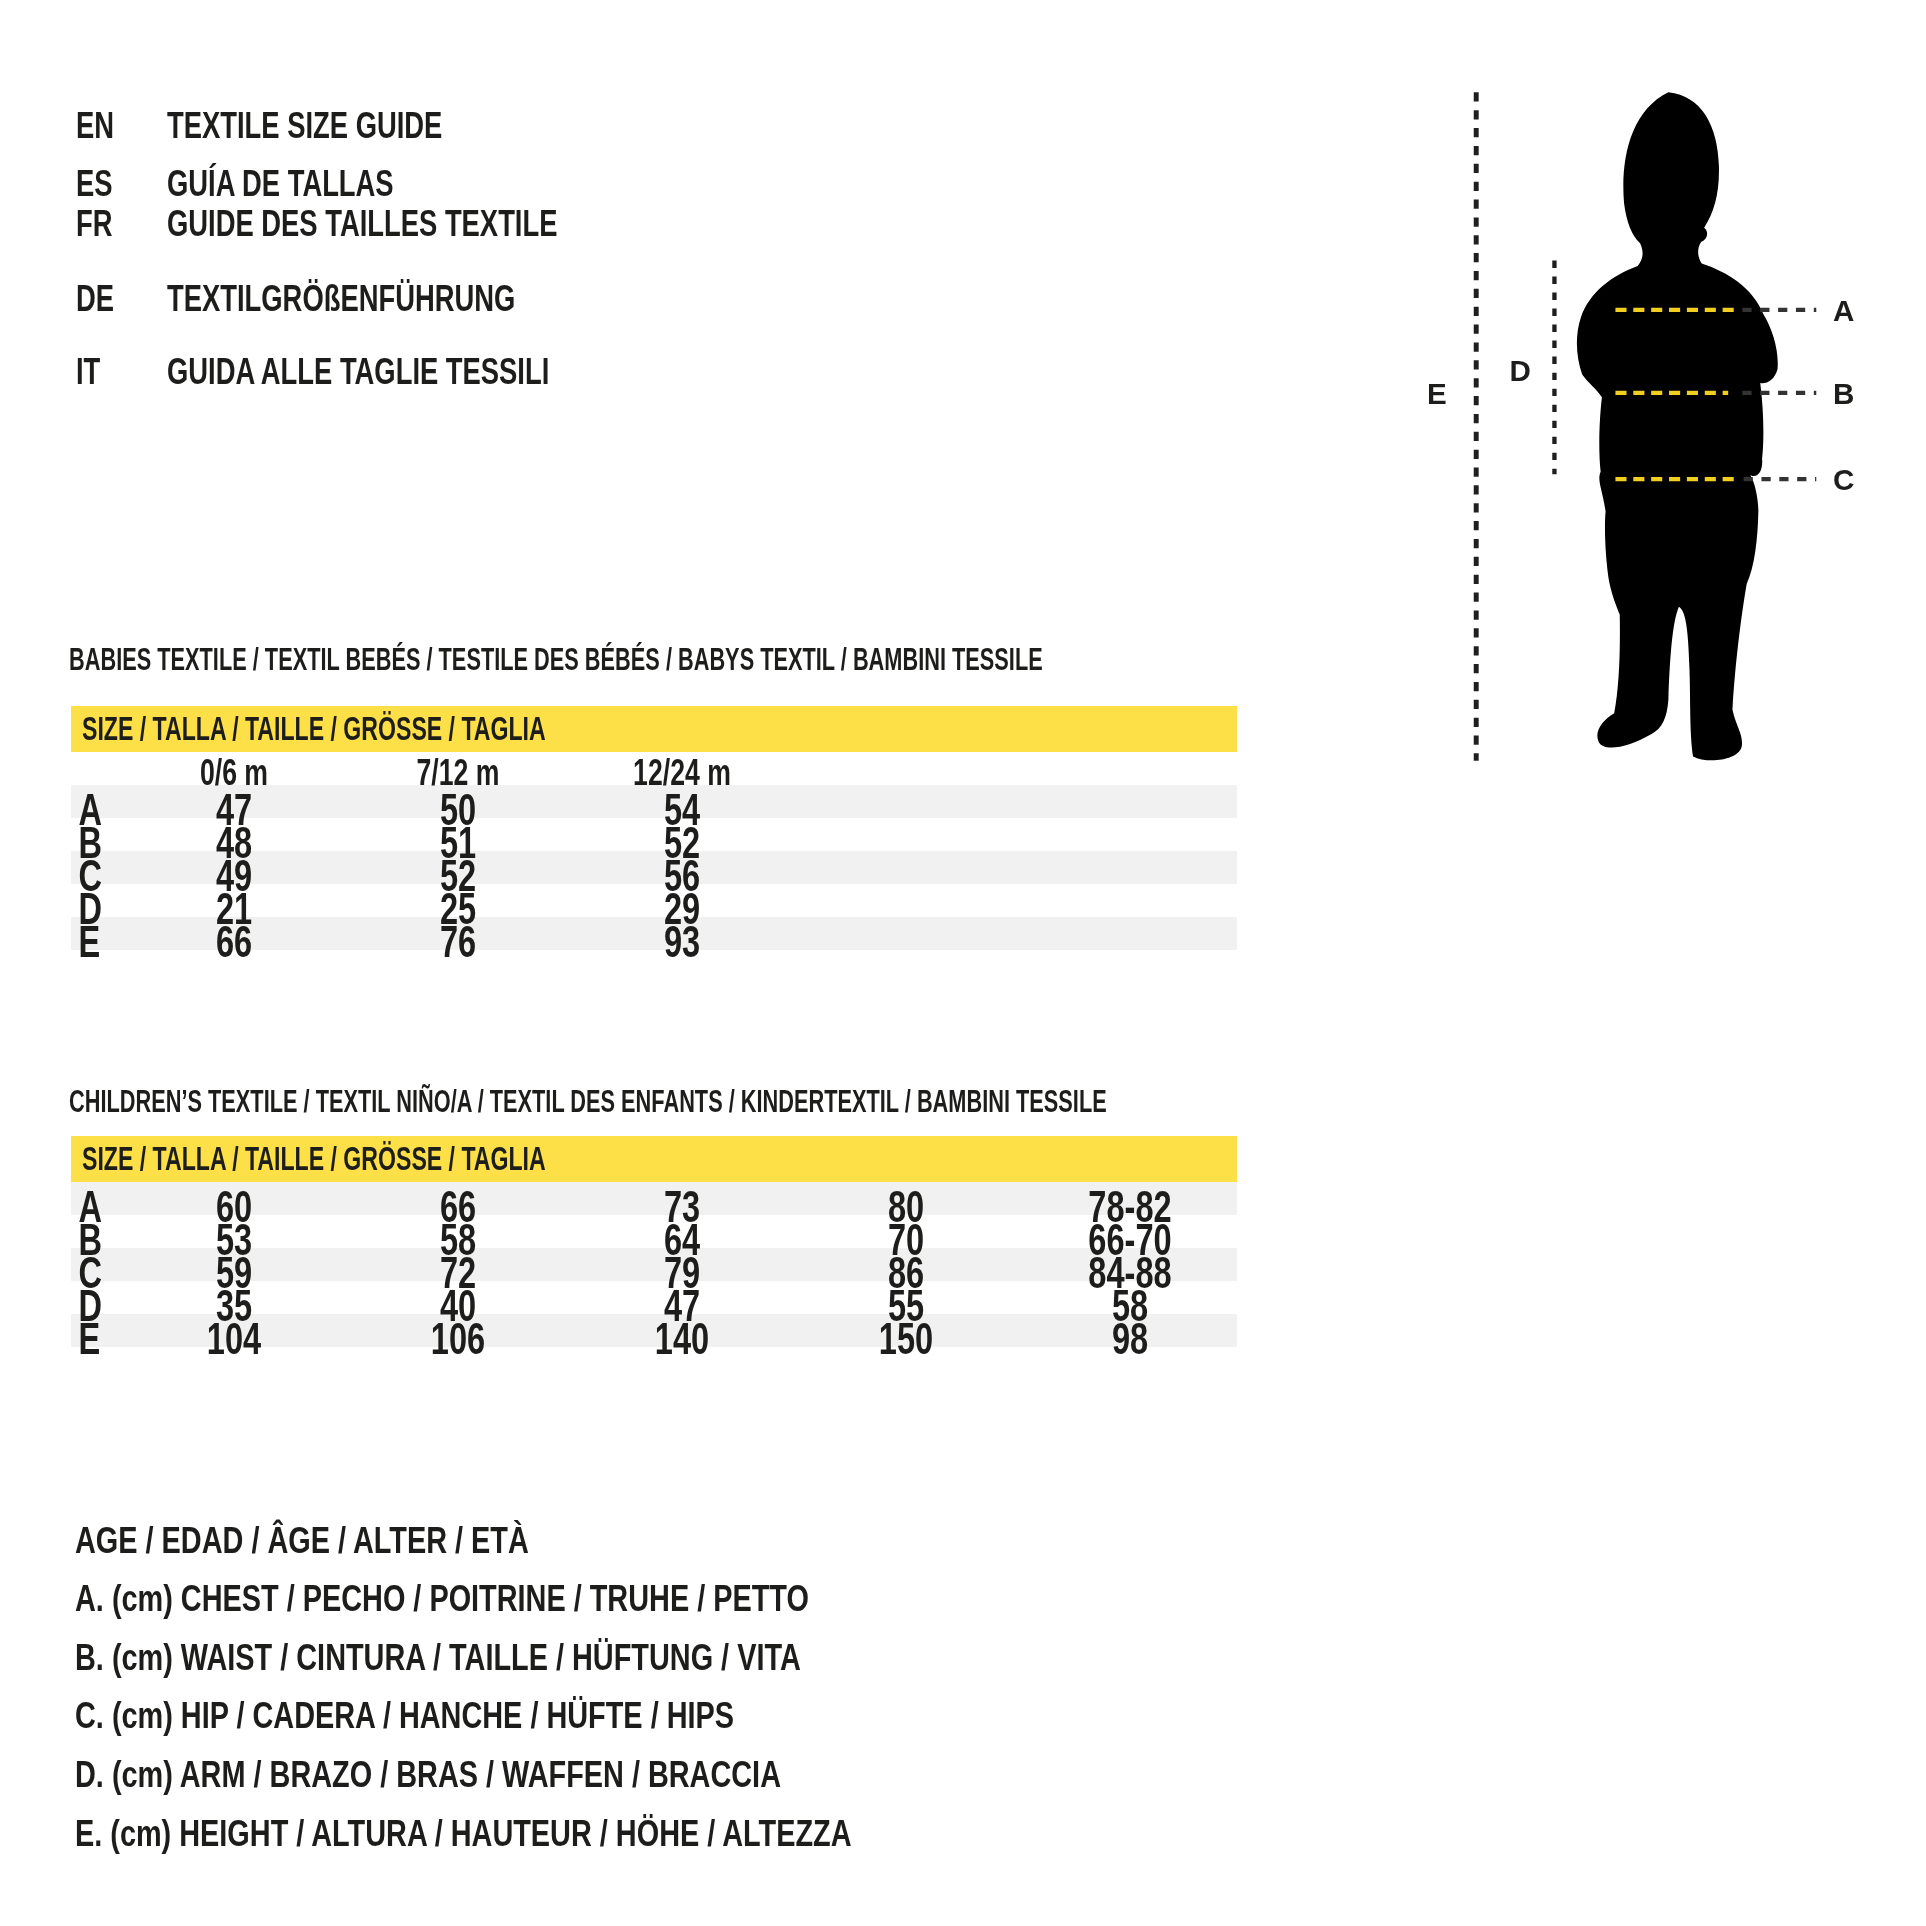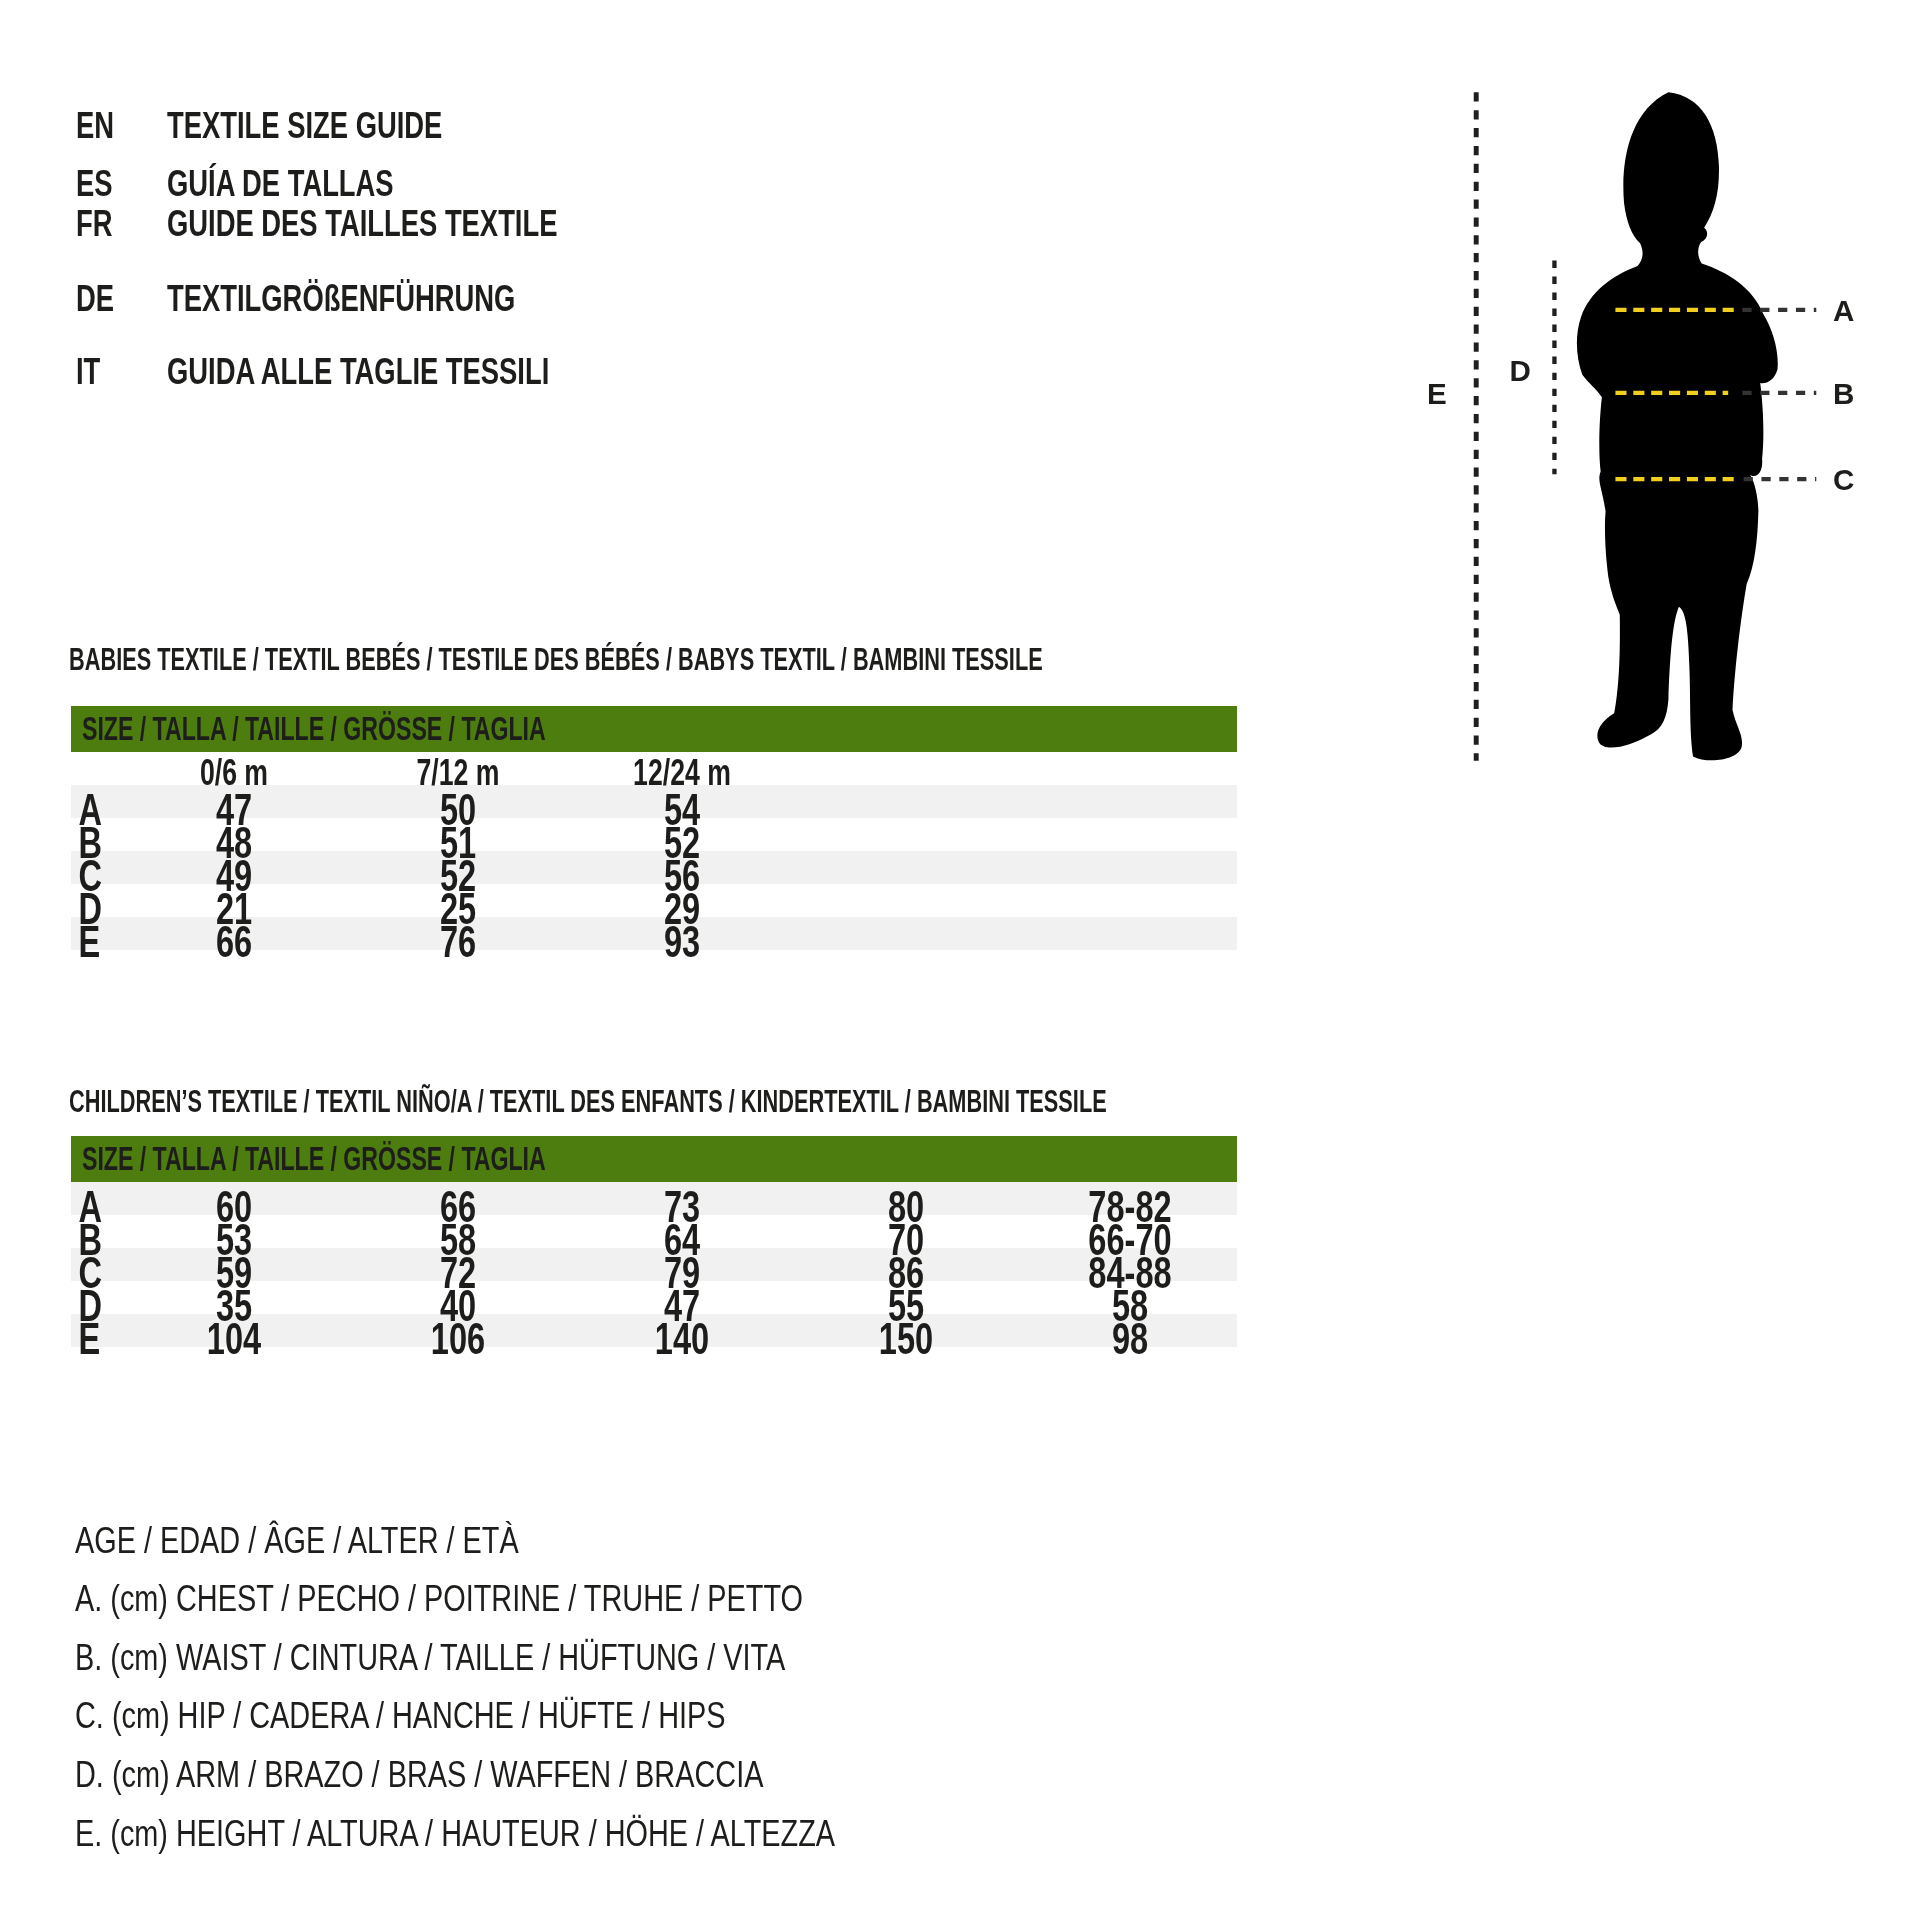--- a/index.html
+++ b/index.html
@@ -28,7 +28,7 @@
 
   
   .table { left:71px; width:1166px; }
-  .bar  { height:46px; line-height:46px; background:#4d7c0f; padding-left:11px; font-size:33px; font-weight:700; }
+  .bar  { height:46px; line-height:46px; background:#fde047; padding-left:11px; font-size:33px; font-weight:700; }
   .grid { display:grid; height:33px; align-items:center; }
   .g3 { grid-template-columns:51px repeat(3,224px); }
   .g5 { grid-template-columns:51px repeat(5,224px); }

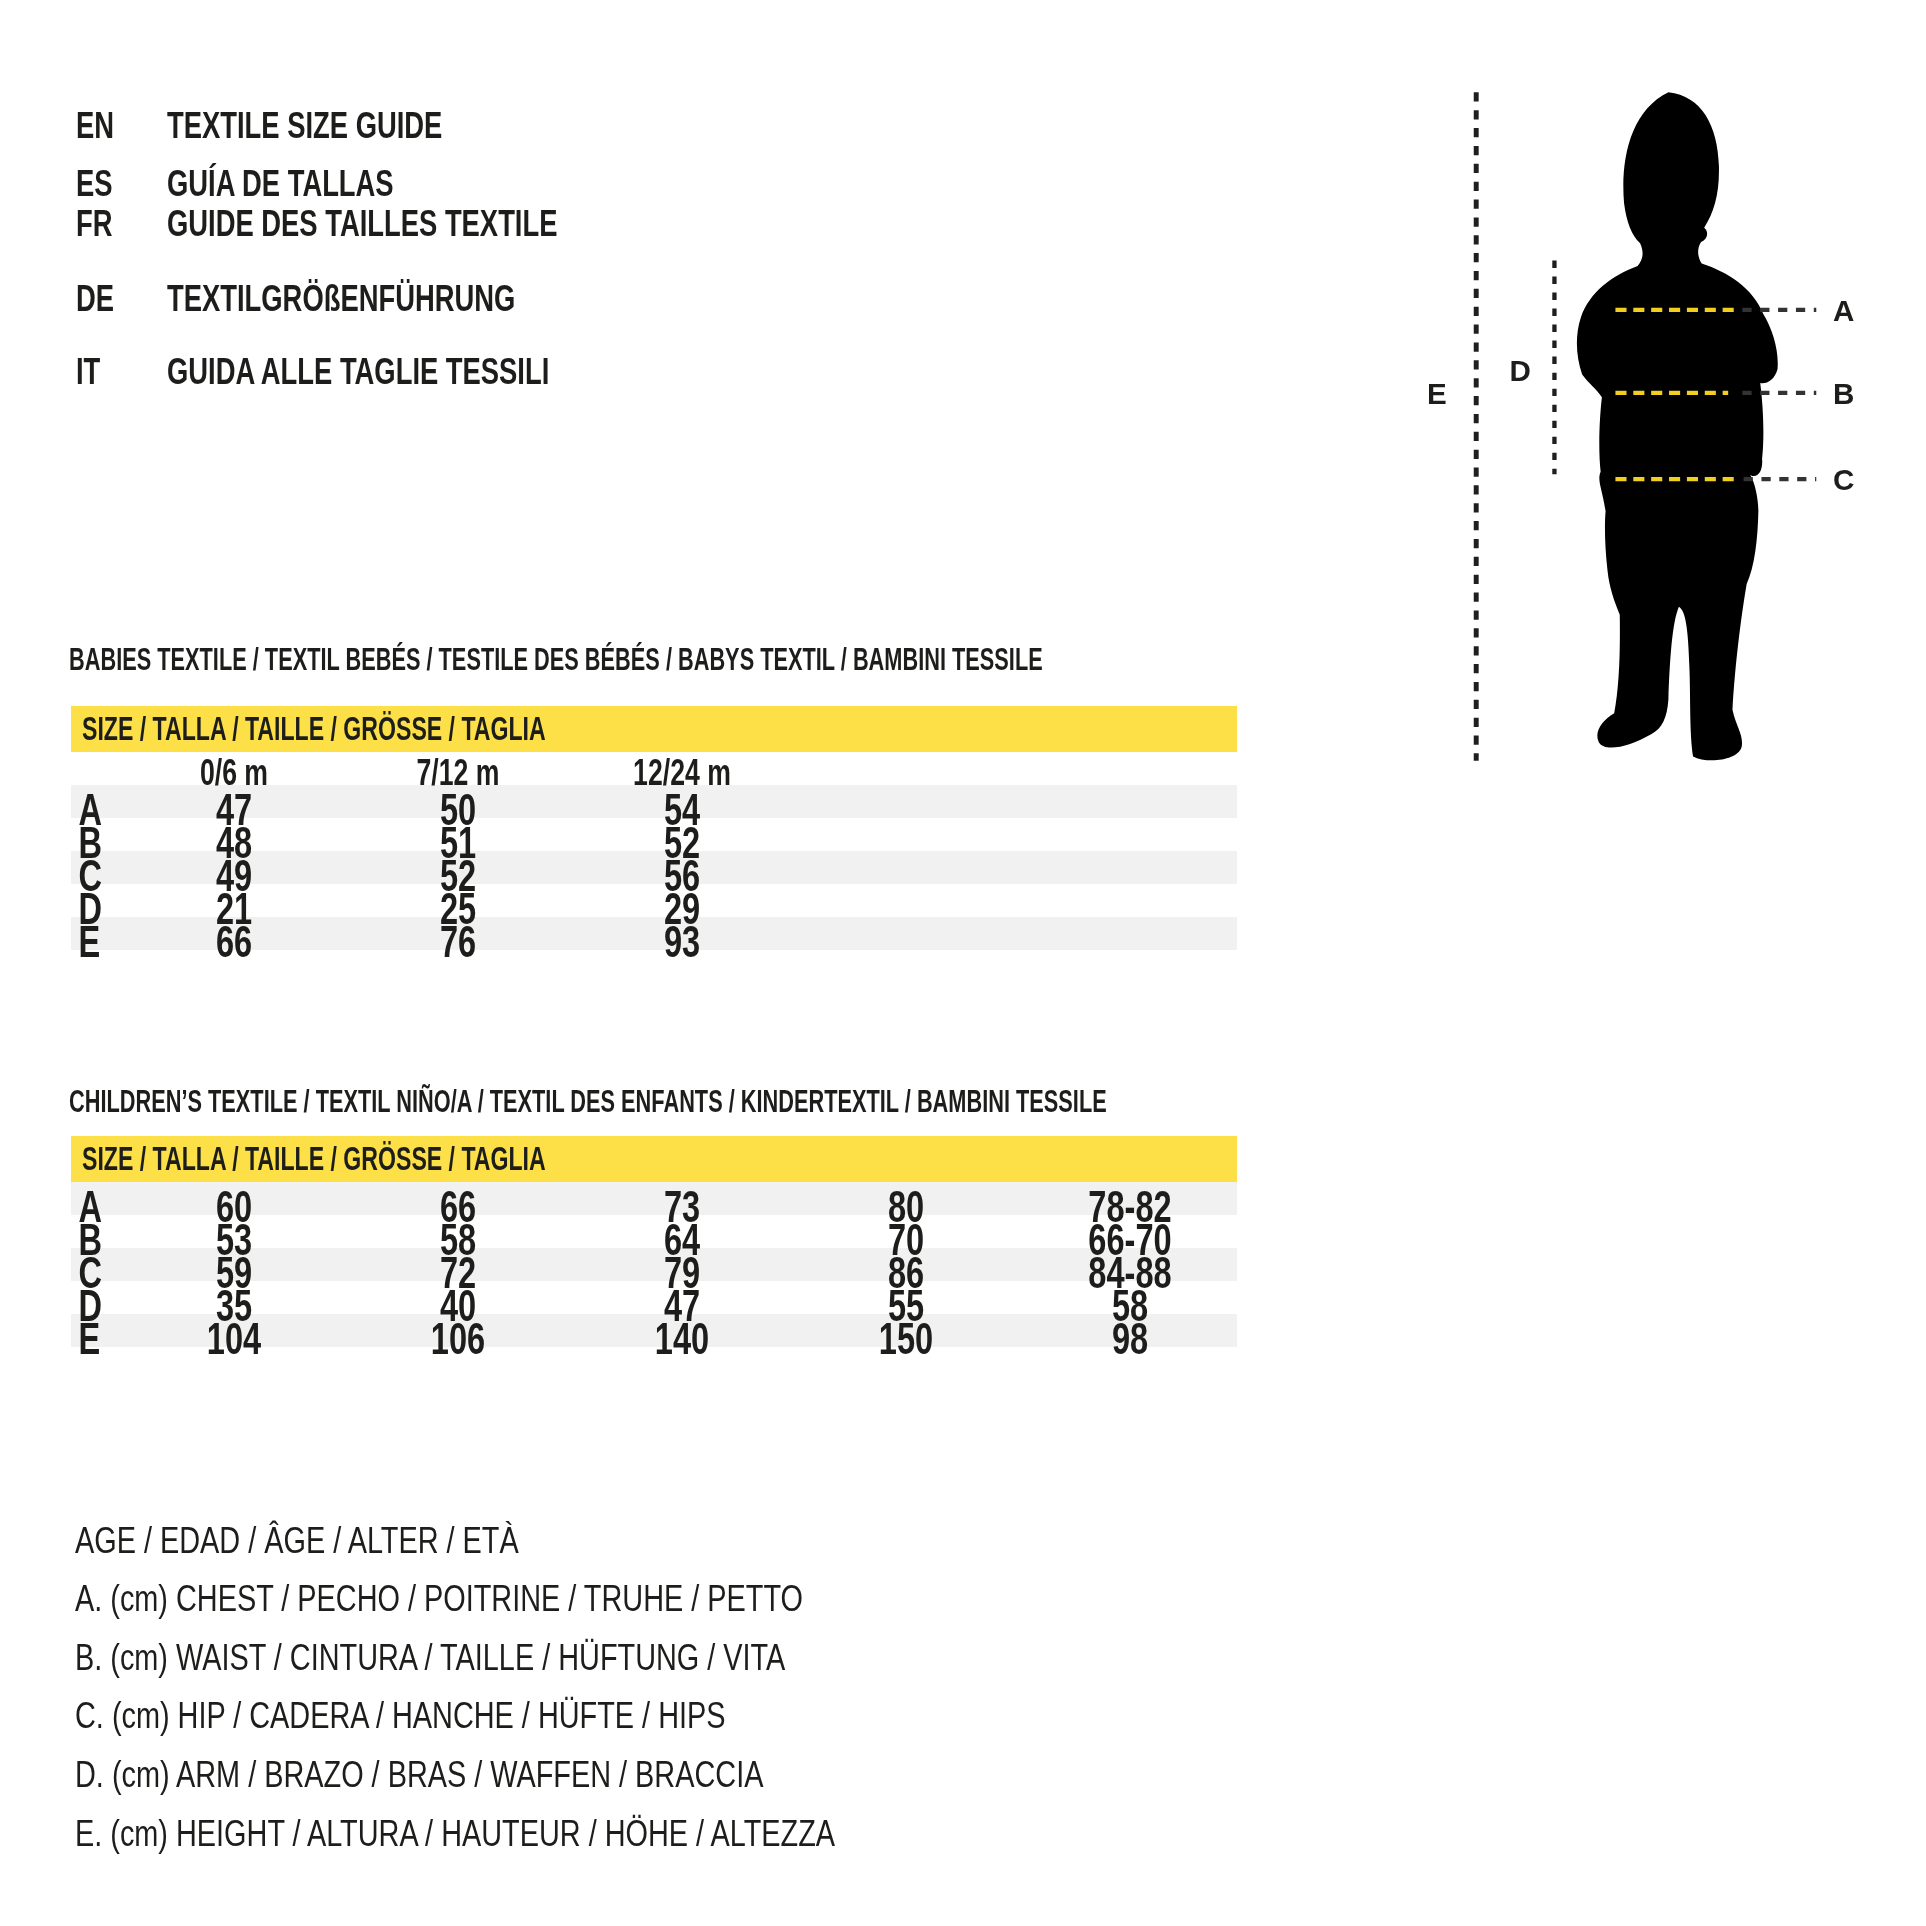--- a/index.html
+++ b/index.html
@@ -39,7 +39,7 @@
   .lblc { text-align:left; padding-left:10px; transform-origin:0 50%; }
 
   
-  .leg { left:75px; height:44px; line-height:44px; font-size:37px; font-weight:400; }
+  .leg { left:75px; height:44px; line-height:44px; font-size:37px; font-weight:700; }
 
   
   #figure { left:1417px; top:80px; width:509px; height:690px; }

